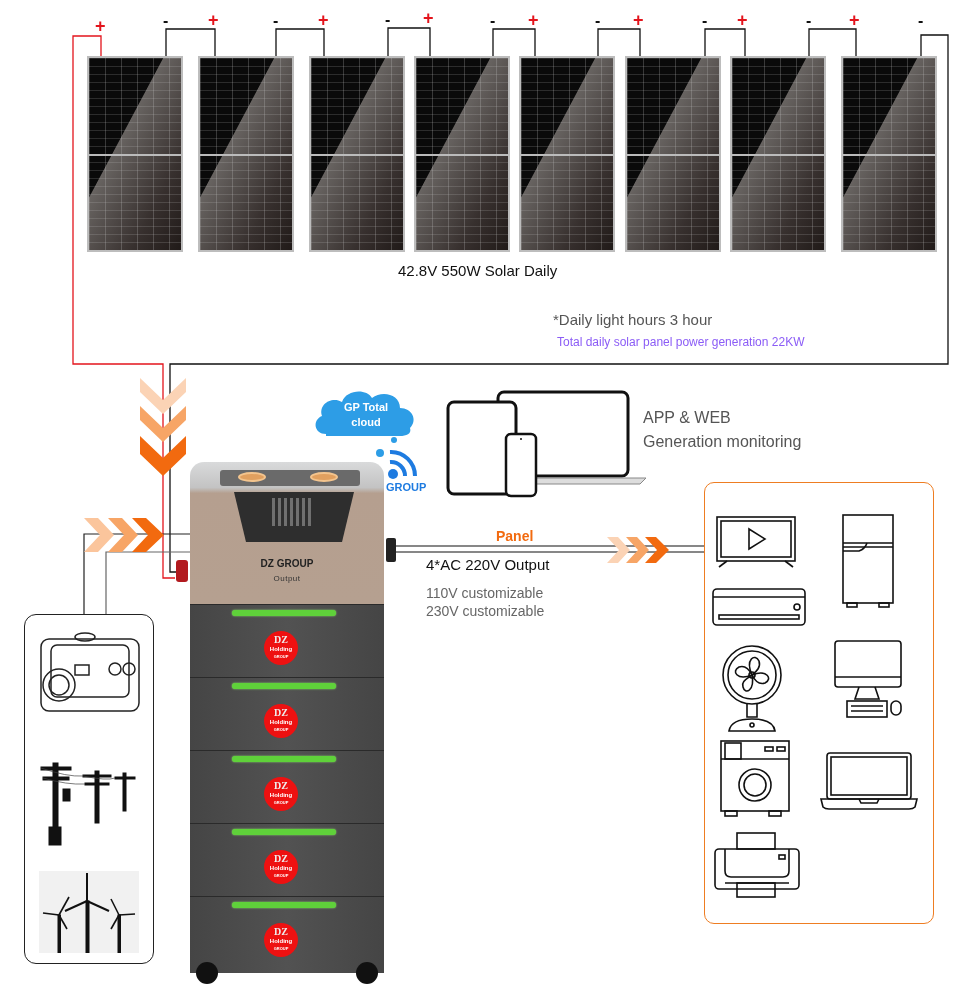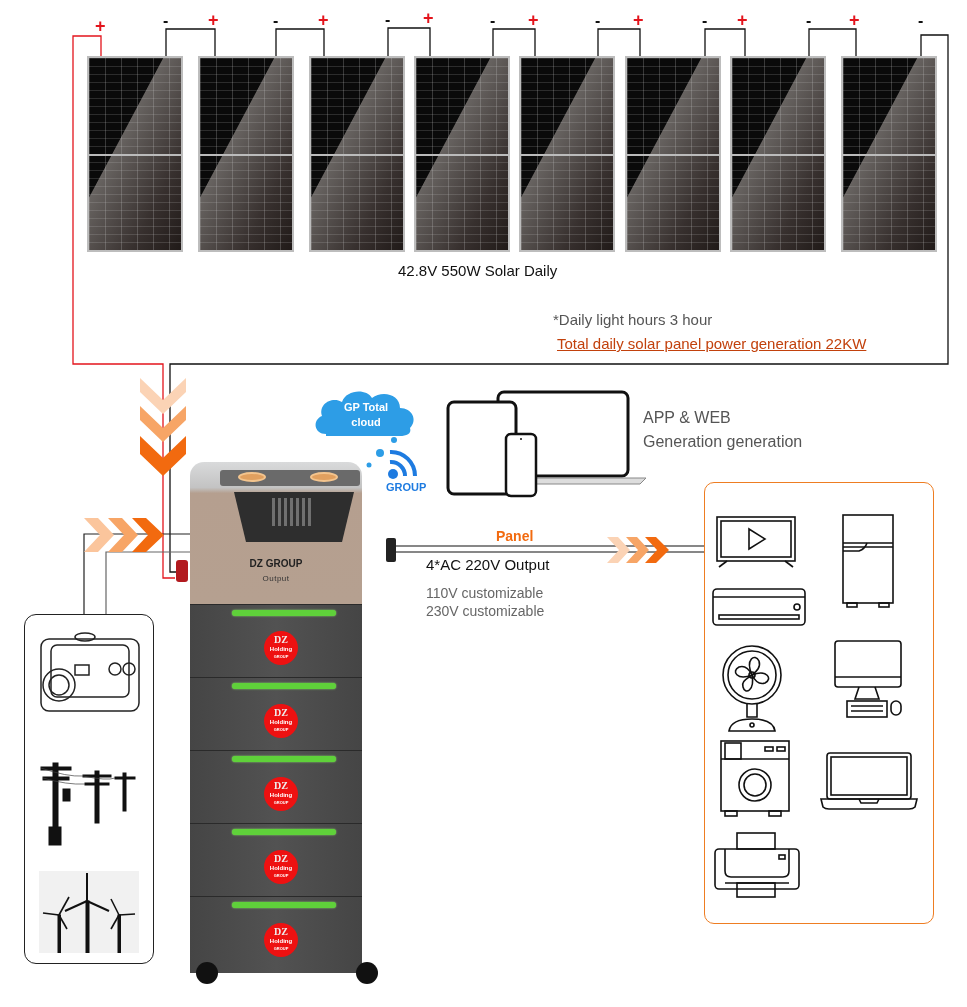--- a/index.html
+++ b/index.html
@@ -120,7 +120,7 @@
 
 <div class="txt" style="left:398px;top:262px;font-size:15px;color:#111;">42.8V 550W Solar Daily</div>
 <div class="txt" style="left:553px;top:311px;font-size:15px;color:#555;">*Daily light hours 3 hour</div>
-<div class="txt" style="left:557px;top:335px;font-size:15px;color:#c2410c;text-decoration:underline;">Total daily solar panel power generation 22KW</div>
+<div class="txt" style="left:557px;top:335px;font-size:12px;color:#8b5cf6;">Total daily solar panel power generation 22KW</div>
 
 <svg class="chev" style="left:140px;top:378px;" width="46" height="100">
   <polygon points="0,0 23,22 46,0 46,14 23,36 0,14" fill="#fbd3b5"></polygon>

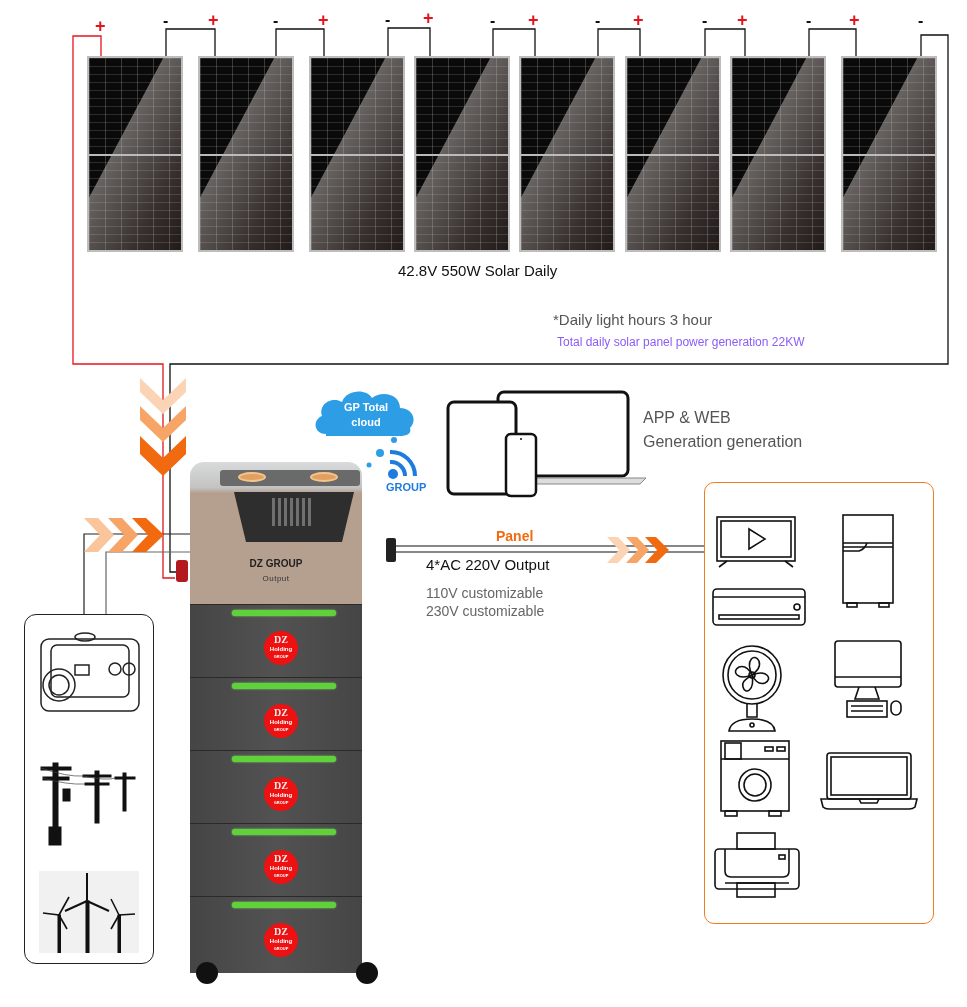--- a/index.html
+++ b/index.html
@@ -170,7 +170,7 @@
   <circle cx="77" cy="51" r="1" fill="#111"></circle>
 </svg>
 <div class="txt" style="left:643px;top:409px;font-size:16px;color:#555;">APP &amp; WEB</div>
-<div class="txt" style="left:643px;top:433px;font-size:16px;color:#555;">Generation generation</div>
+<div class="txt" style="left:643px;top:433px;font-size:16px;color:#555;">Generation monitoring</div>
 
 <div class="battery-stack">
   <div class="inverter">

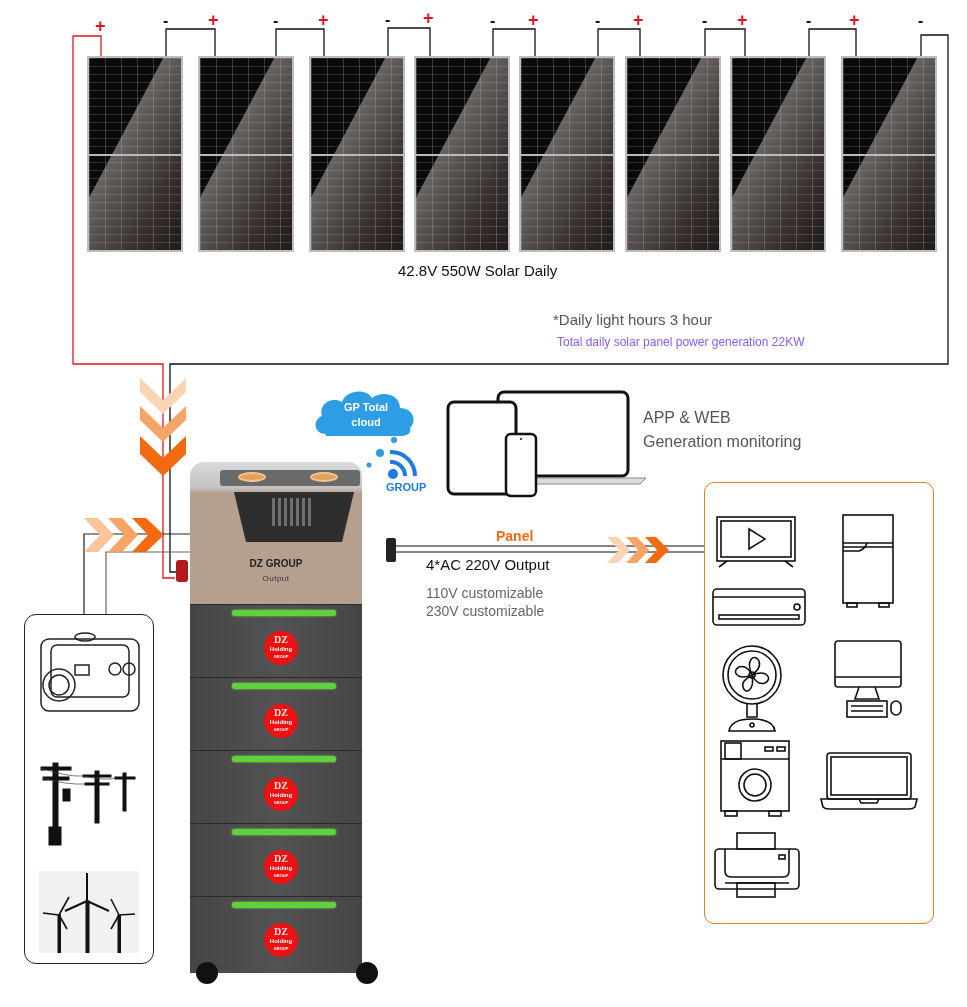--- a/index.html
+++ b/index.html
@@ -15,7 +15,7 @@
   .minus { color:#111; font-size:16px; }
   .txt { position:absolute; white-space:nowrap; }
   .chev { position:absolute; }
-  .battery-stack { position:absolute; left:190px; top:462px; width:172px; }
+  .battery-stack { position:absolute; left:190px; top:462px; width:194px; }
   .inverter { position:relative; height:142px; border-radius:14px 14px 0 0; background:linear-gradient(180deg,#d9dadb 0%, #c3c3c3 18%, #b59f8f 22%, #b5a090 100%); }
   .inverter .topbar { position:absolute; left:30px; top:8px; width:140px; height:16px; background:#6a6a6a; border-radius:3px; }
   .inverter .knob { position:absolute; top:10px; width:28px; height:10px; border-radius:50%; background:#e1a05f; border:2px solid #f3c48d; box-sizing:border-box; }

